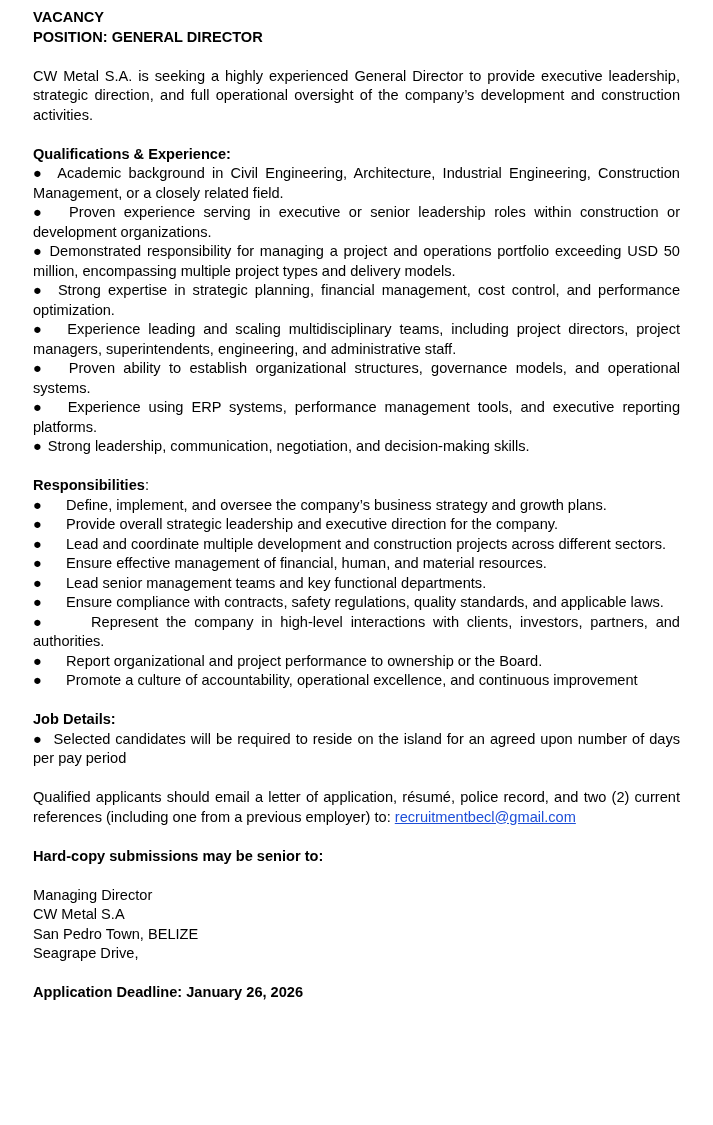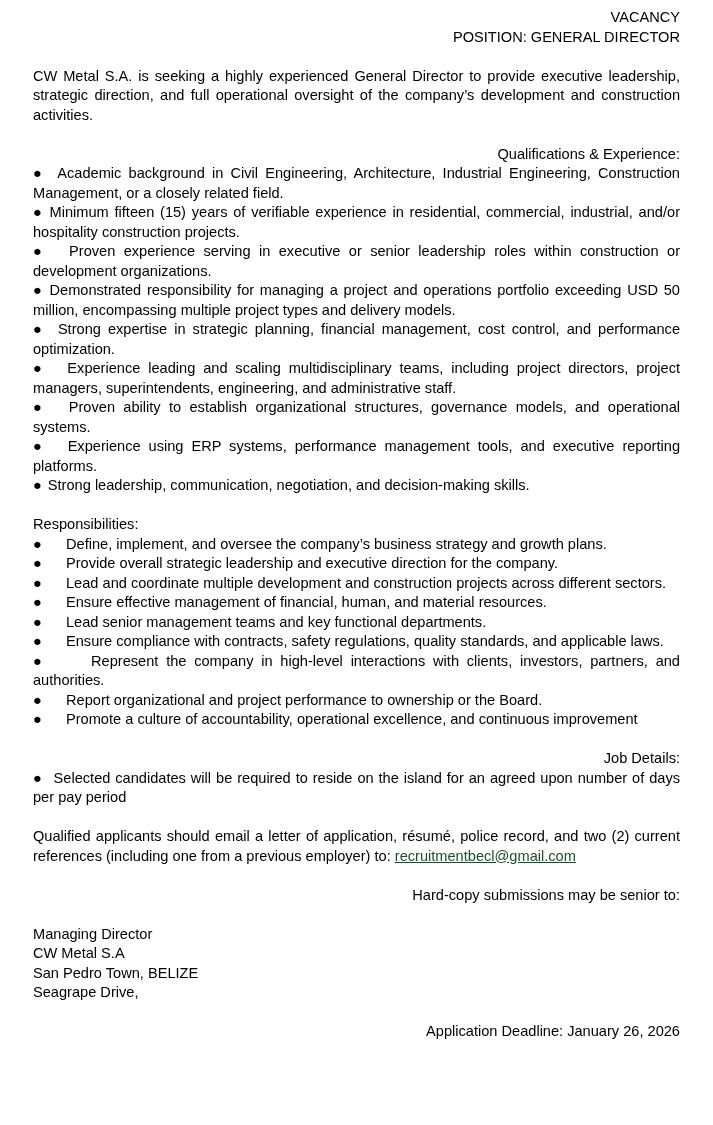--- a/index.html
+++ b/index.html
@@ -10,7 +10,7 @@
   }
   .page { position: absolute; left: 33px; top: 8px; width: 647px; }
   .line { display: block; }
-  .b { font-weight: normal; text-align: right; }
+  .b { font-weight: bold; }
   .gap { height: 19.5px; }
   p { margin: 0; text-align: justify; }
   .q-item { text-align: justify; }

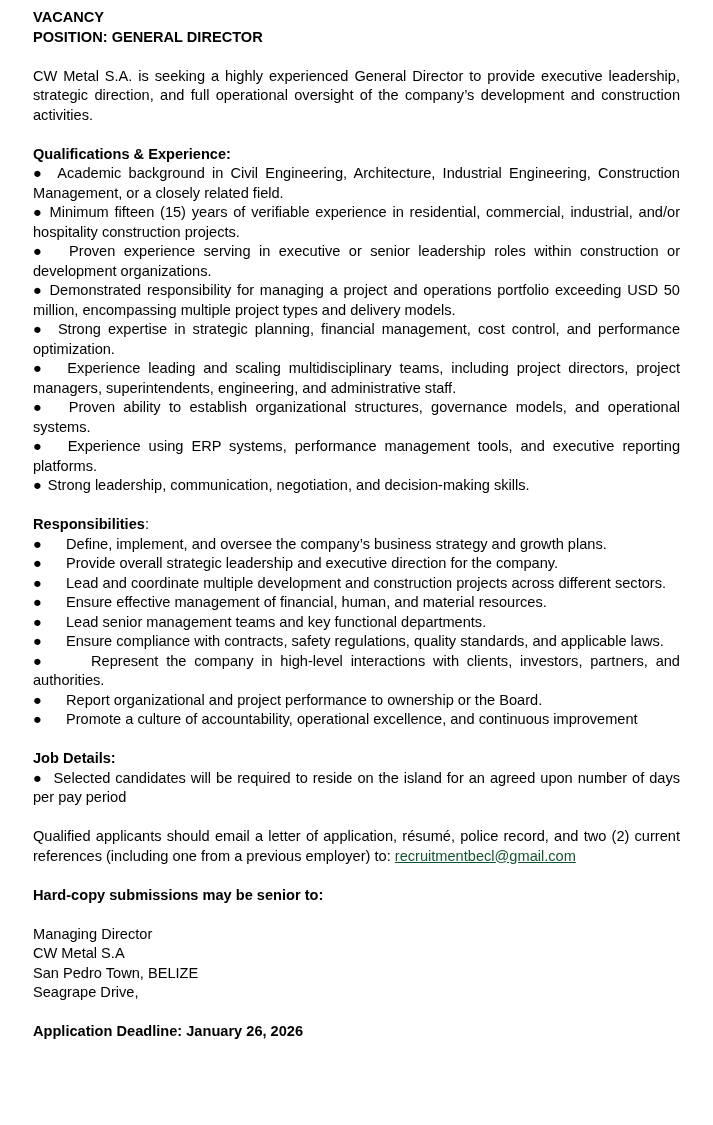--- a/index.html
+++ b/index.html
@@ -34,7 +34,6 @@
   <span class="line b">Qualifications &amp; Experience:</span>
   <div>
     <p class="q-item"><span class="bullet">●</span> <span>Academic background in Civil Engineering, Architecture, Industrial Engineering, Construction Management, or a closely related field.</span></p>
-    <p class="q-item"><span class="bullet">●</span><span>Minimum fifteen (15) years of verifiable experience in residential, commercial, industrial, and/or hospitality construction projects.</span></p>
     <p class="q-item"><span class="bullet">●</span> &nbsp;<span>Proven experience serving in executive or senior leadership roles within construction or development organizations.</span></p>
     <p class="q-item"><span class="bullet">●</span><span>Demonstrated responsibility for managing a project and operations portfolio exceeding USD 50 million, encompassing multiple project types and delivery models.</span></p>
     <p class="q-item"><span class="bullet">●</span> <span>Strong expertise in strategic planning, financial management, cost control, and performance optimization.</span></p>

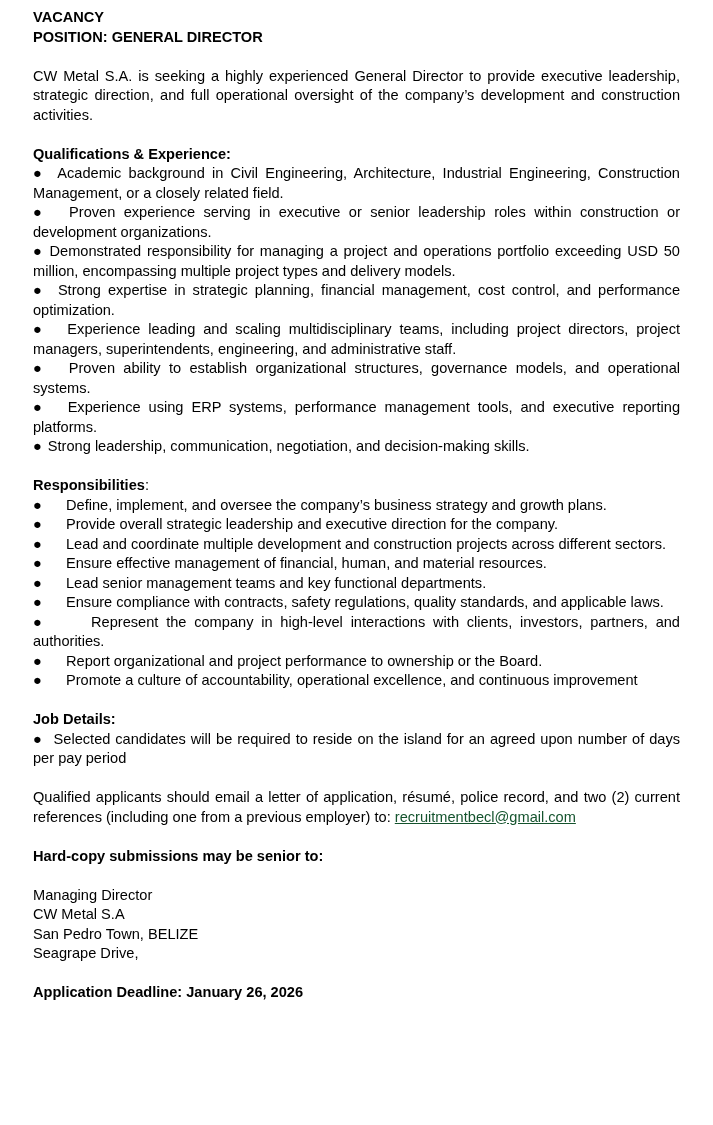--- a/index.html
+++ b/index.html
@@ -19,7 +19,7 @@
   .r-item .bullet { display: inline-block; width: 33px; }
   .r-item.wrap { text-align: justify; }
   .r-item.wrap .bullet { width: 58px; }
-  a.email { color: #14532d; }
+  a.email { color: #1d4ed8; }
 </style>
 </head>
 <body>

